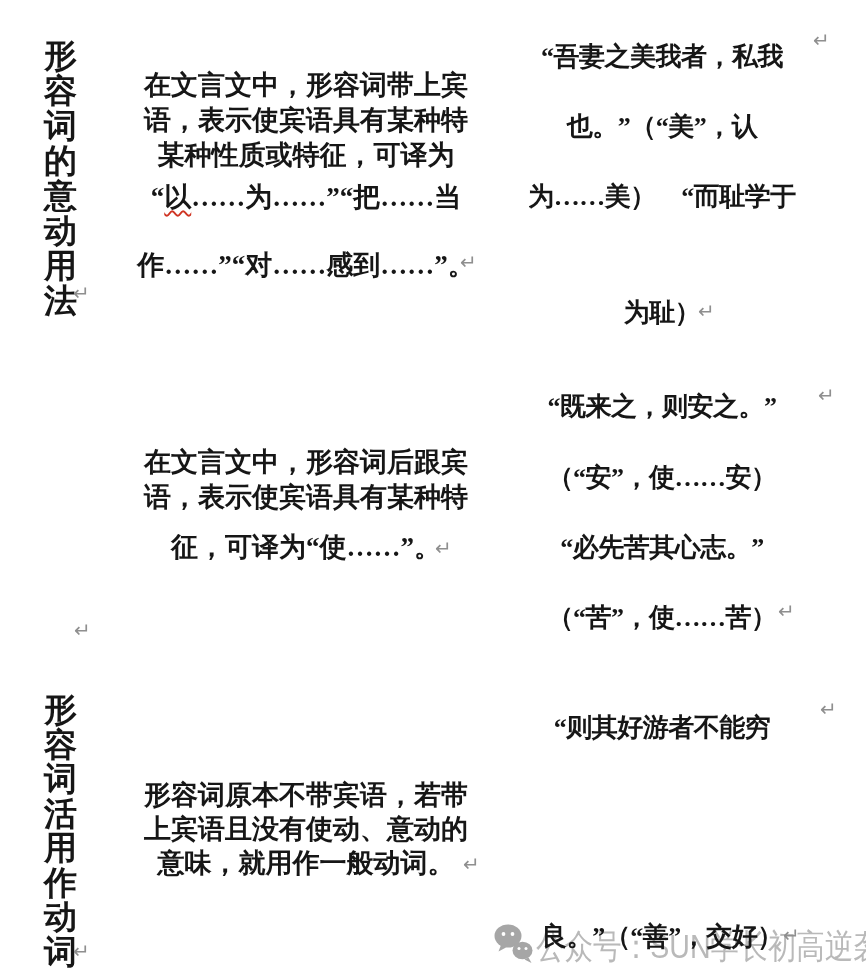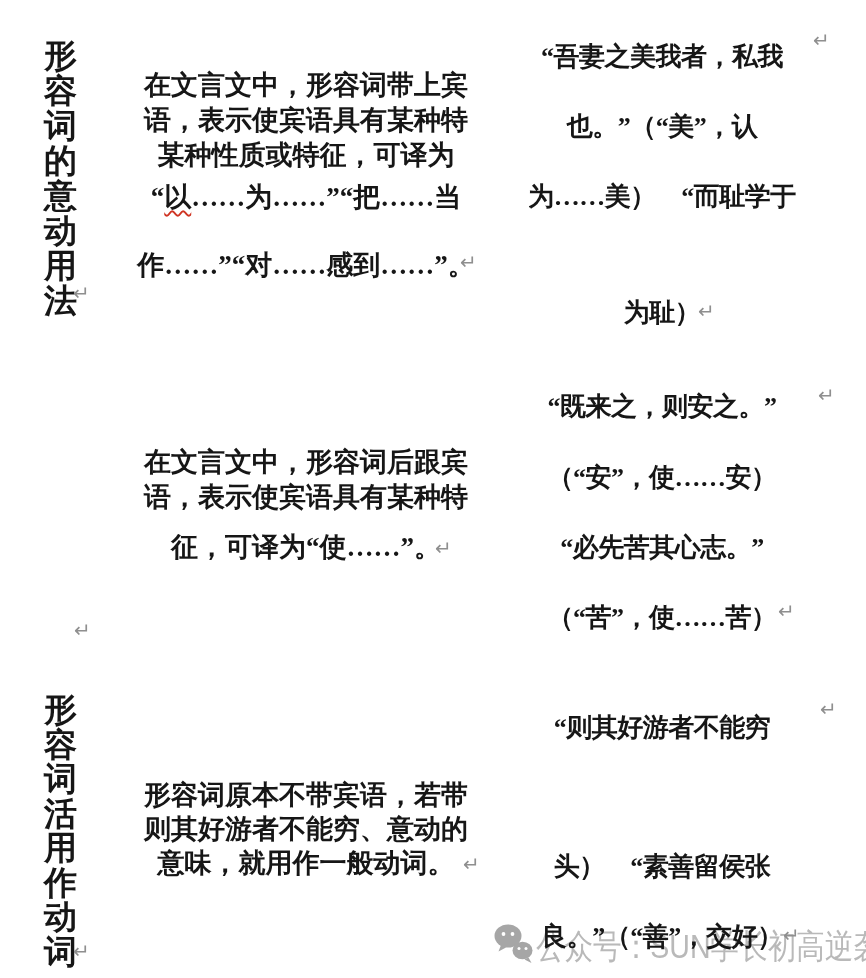--- a/index.html
+++ b/index.html
@@ -93,7 +93,7 @@
 
     <div class="col mid-col">
       <div class="line" style="top:781px">形容词原本不带宾语，若带</div>
-      <div class="line" style="top:815px">则其好游者不能穷、意动的</div>
+      <div class="line" style="top:815px">上宾语且没有使动、意动的</div>
       <div class="line" style="top:849px">意味，就用作一般动词。</div>
     </div>
     <span class="pilcrow" style="left:463px;top:854px">↵</span>

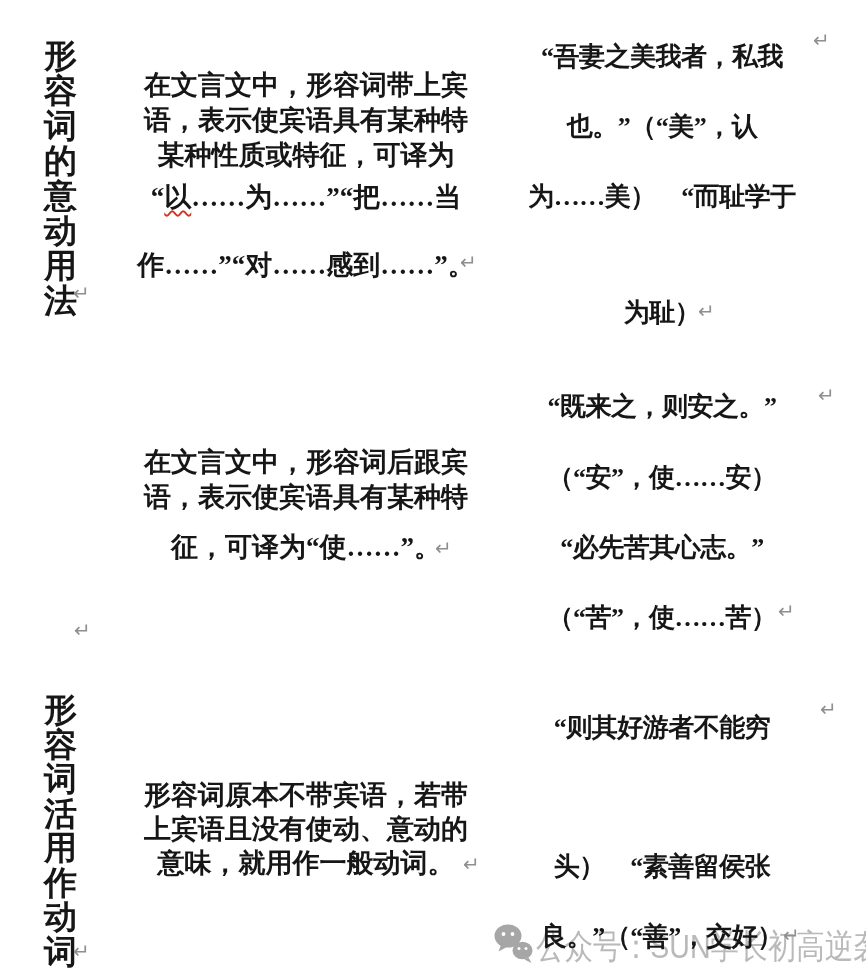--- a/index.html
+++ b/index.html
@@ -100,7 +100,6 @@
 
     <div class="col right-col">
       <div class="line" style="top:714px">“则其好游者不能穷</div>
-      <div class="line" style="top:853px">头）　“素善留侯张</div>
       <div class="line" style="top:923px">良。”（“善”，交好）</div>
     </div>
     <span class="pilcrow" style="left:820px;top:699px">↵</span>

